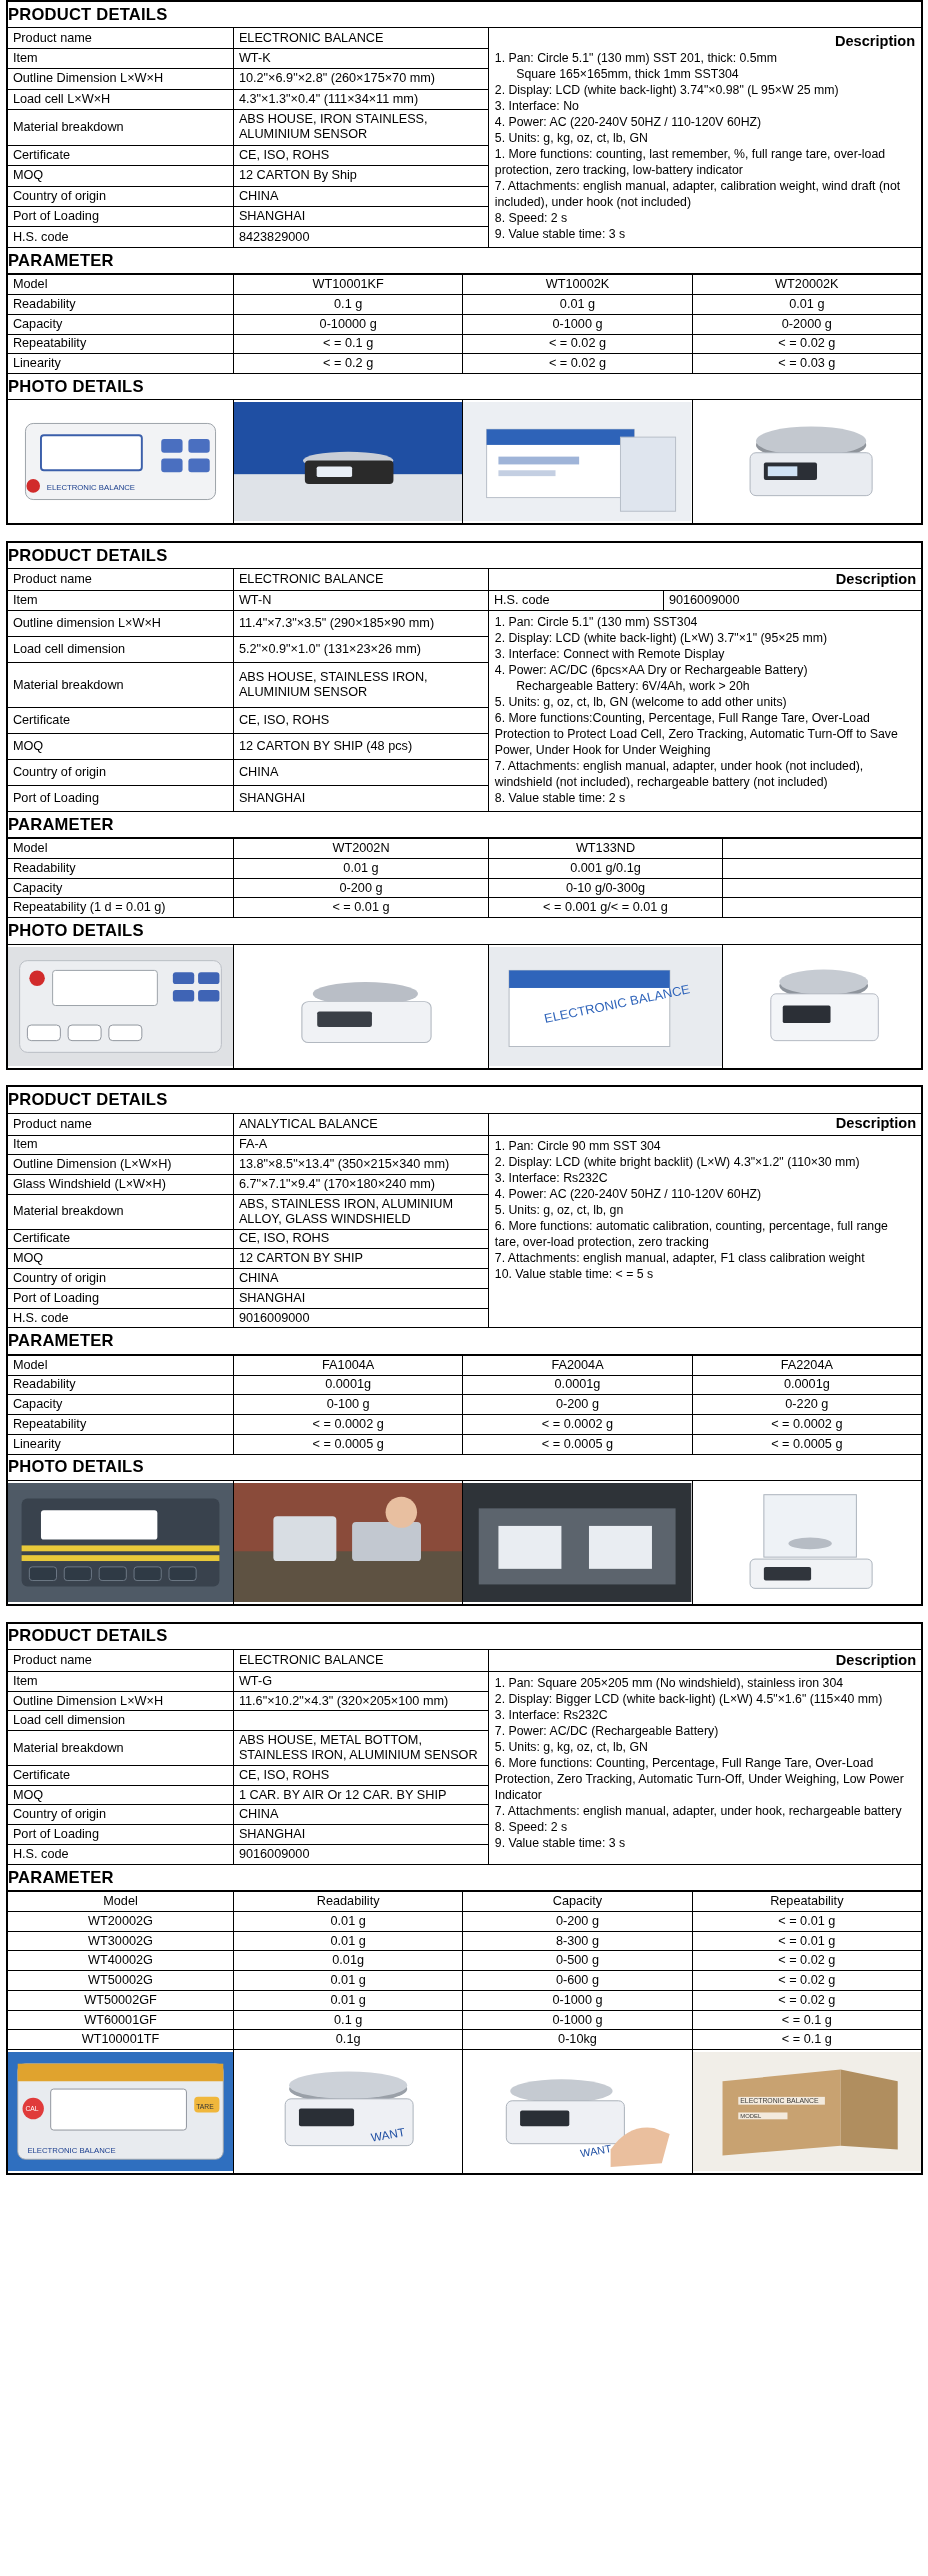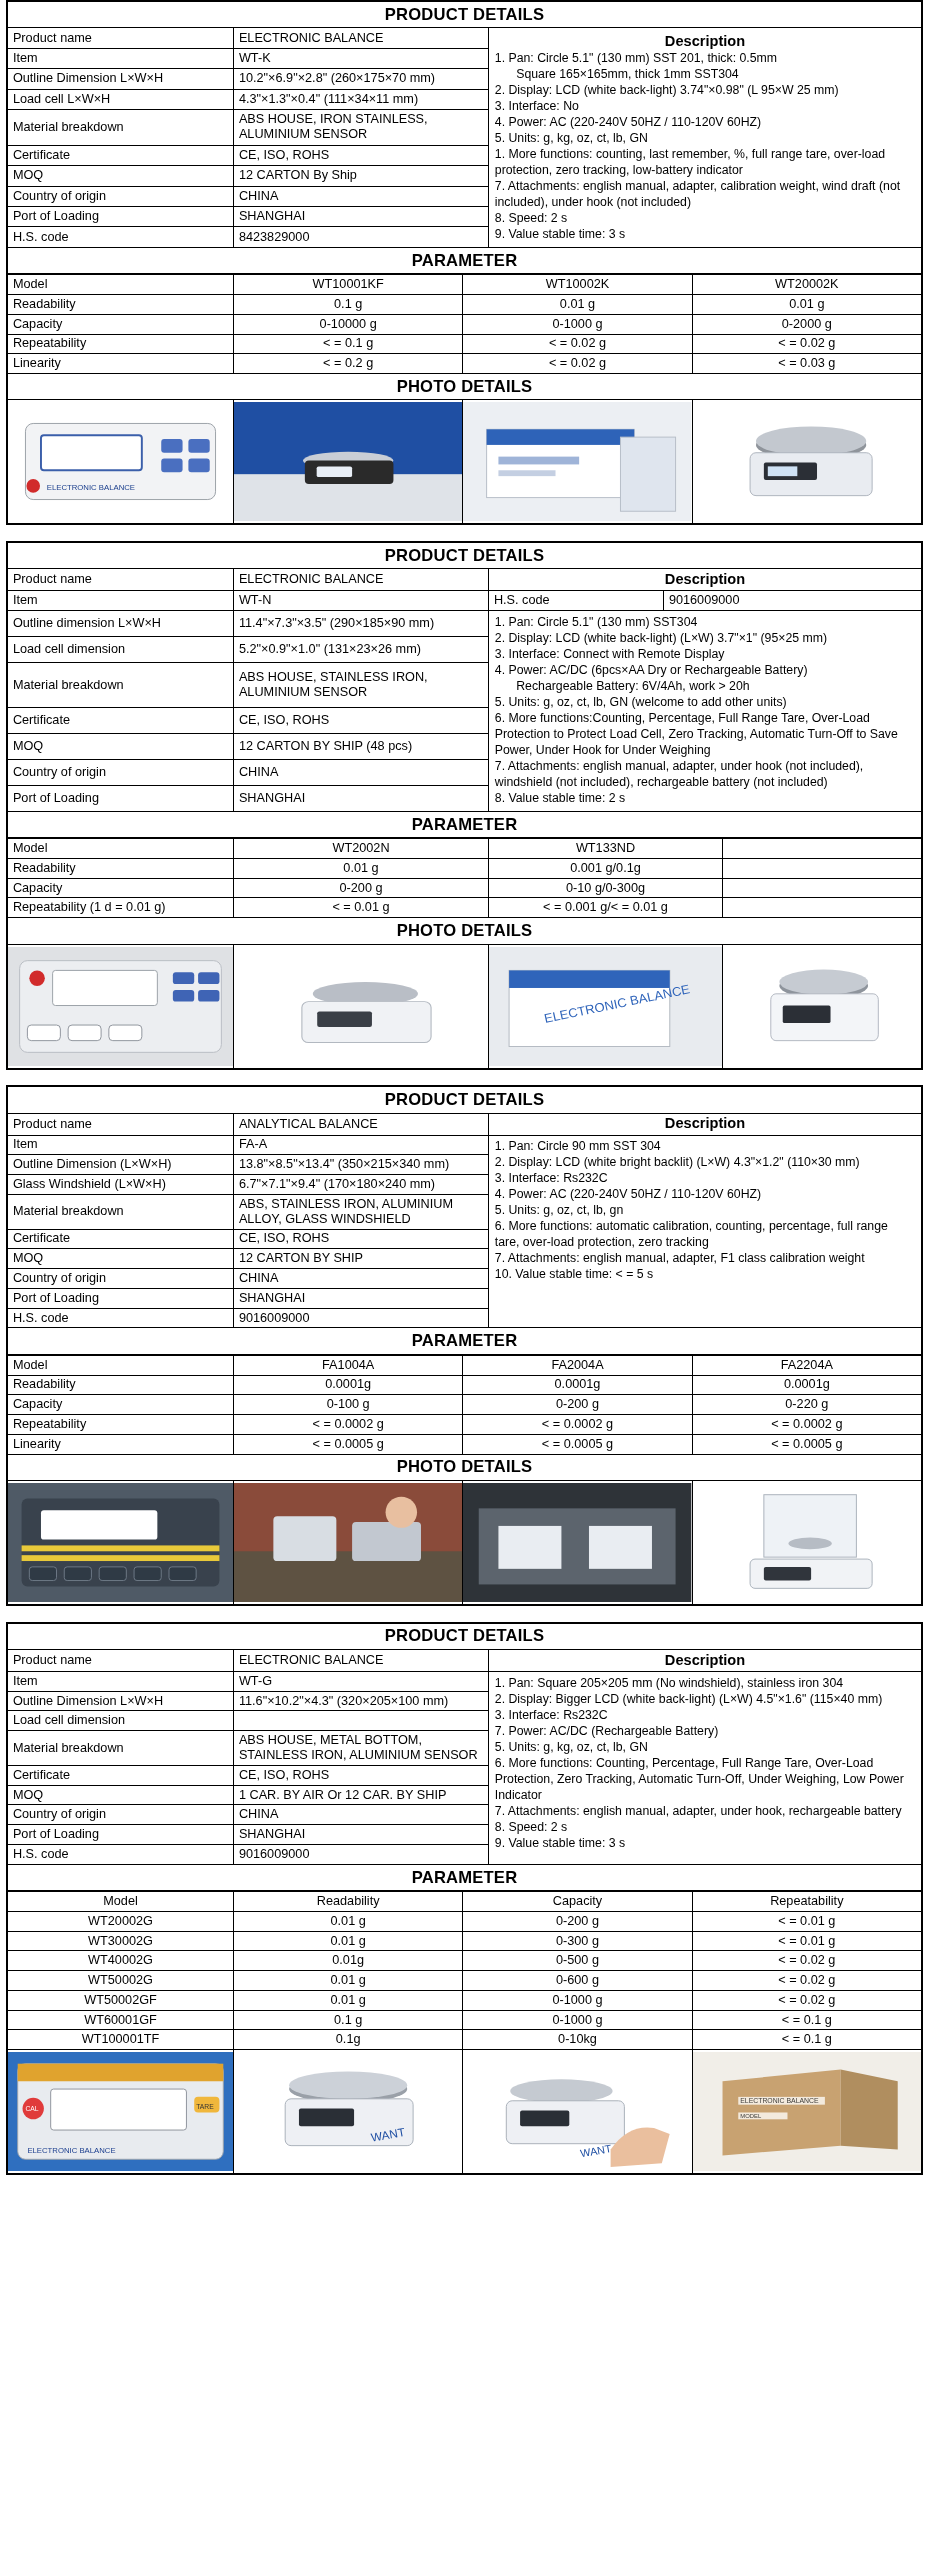--- a/index.html
+++ b/index.html
@@ -8,7 +8,7 @@
   .block{width:917px;margin:0 auto 15.6px auto;border:1.9px solid #000;box-sizing:border-box;}
   table{border-collapse:collapse;width:100%;table-layout:fixed;}
   td,th{border:1px solid #000;padding:1.9px 4.9px;font-size:12.7px;vertical-align:middle;line-height:1.18;}
-  .banner{text-align:center;font-weight:bold;font-size:16.6px;letter-spacing:0.2px;padding:2.9px 0;border:1px solid #000;}
+  .banner{font-weight:bold;font-size:16.6px;letter-spacing:0.2px;padding:2.9px 0;border:1px solid #000;}
   .desc{vertical-align:top;padding:3.9px 5.8px;font-size:12.3px;line-height:1.30;}
   .deschead{text-align:center;font-weight:bold;font-size:14.6px;}
   .ctr{text-align:center;}

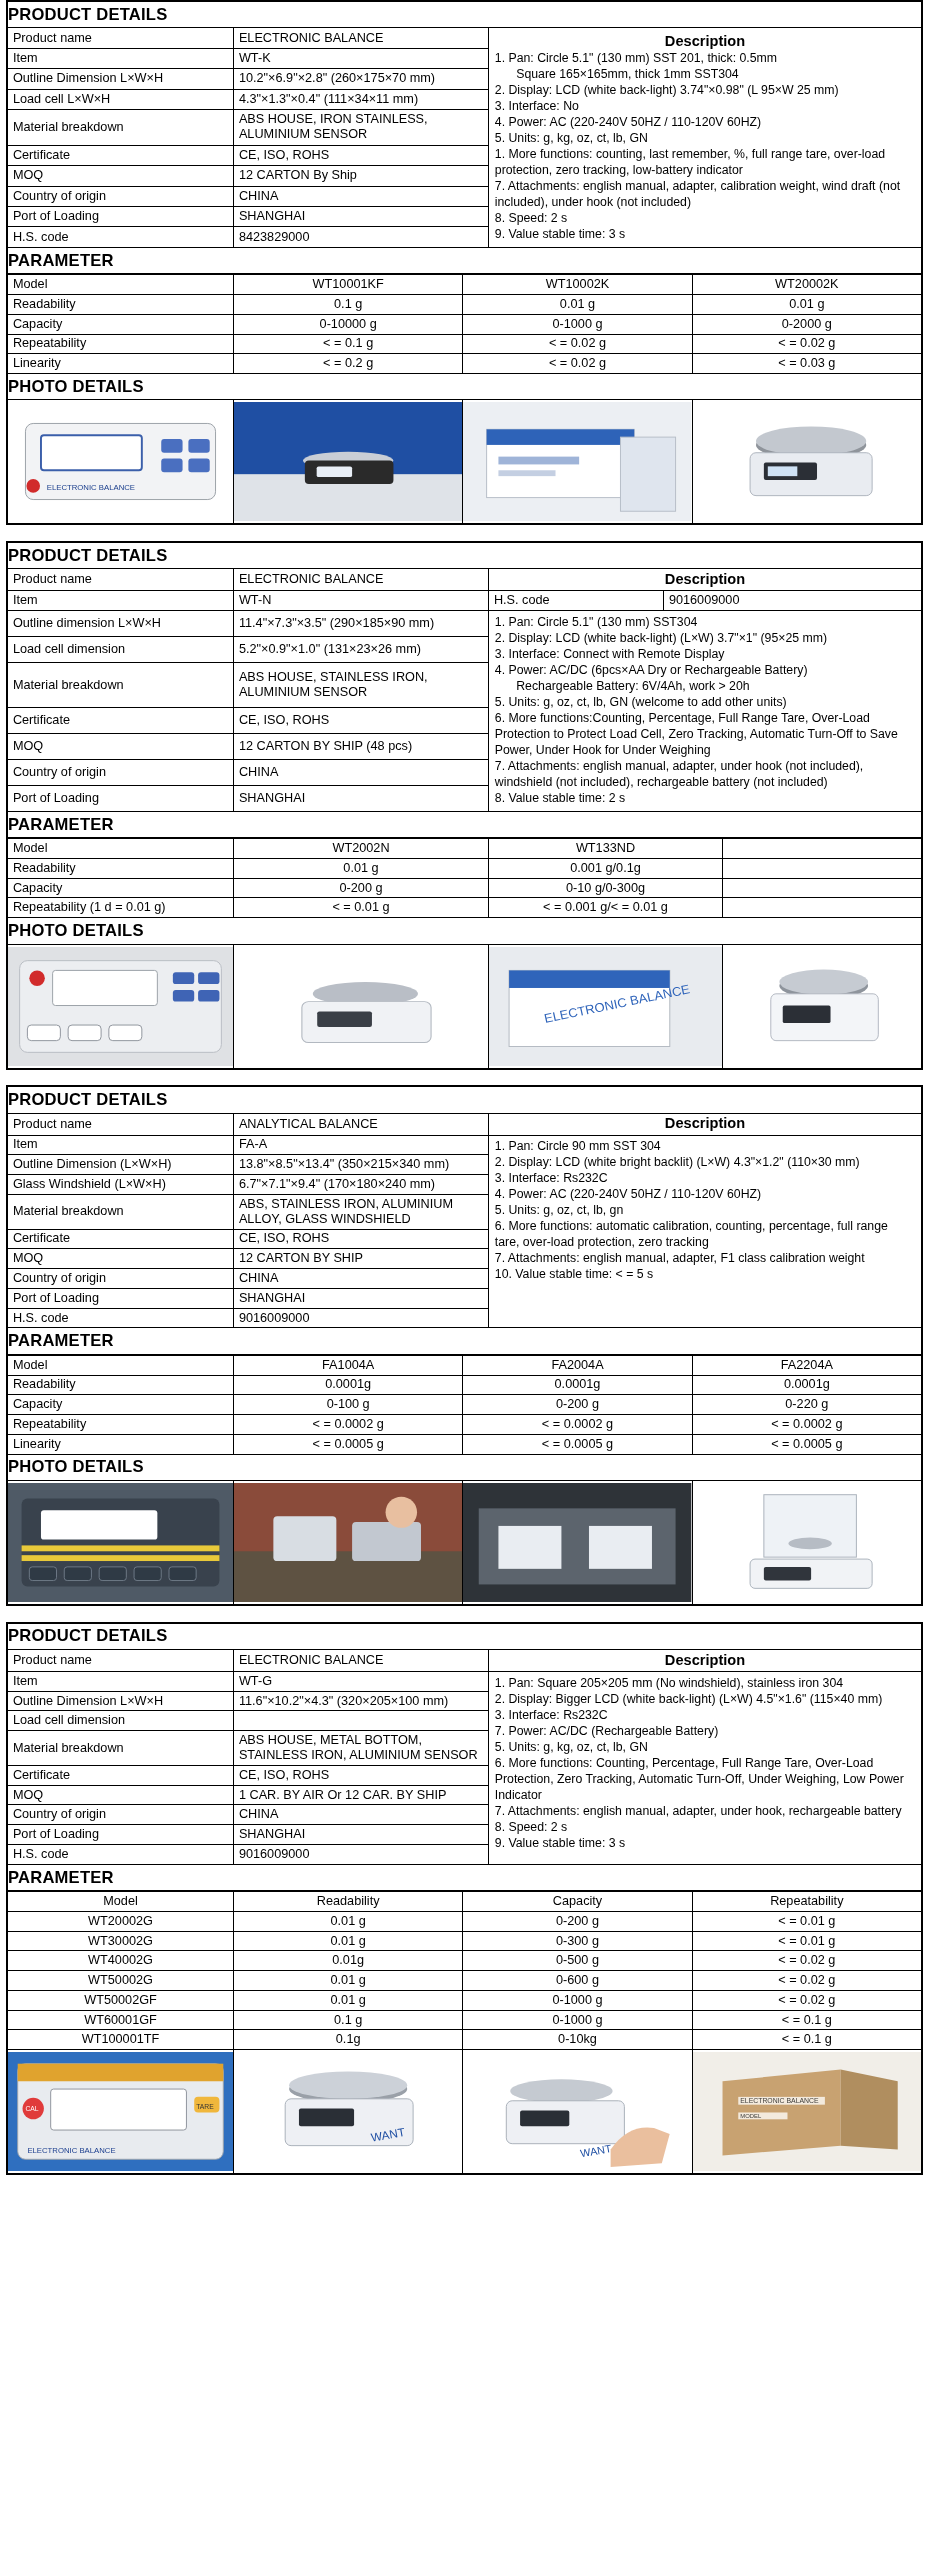--- a/index.html
+++ b/index.html
@@ -10,7 +10,7 @@
   td,th{border:1px solid #000;padding:1.9px 4.9px;font-size:12.7px;vertical-align:middle;line-height:1.18;}
   .banner{font-weight:bold;font-size:16.6px;letter-spacing:0.2px;padding:2.9px 0;border:1px solid #000;}
   .desc{vertical-align:top;padding:3.9px 5.8px;font-size:12.3px;line-height:1.30;}
-  .deschead{text-align:center;font-weight:bold;font-size:14.6px;}
+  .deschead{text-align:right;font-weight:bold;font-size:14.6px;}
   .ctr{text-align:center;}
   .photos td{height:123px;padding:0;vertical-align:middle;text-align:center;}
   .photo{width:100%;height:119px;display:block;}

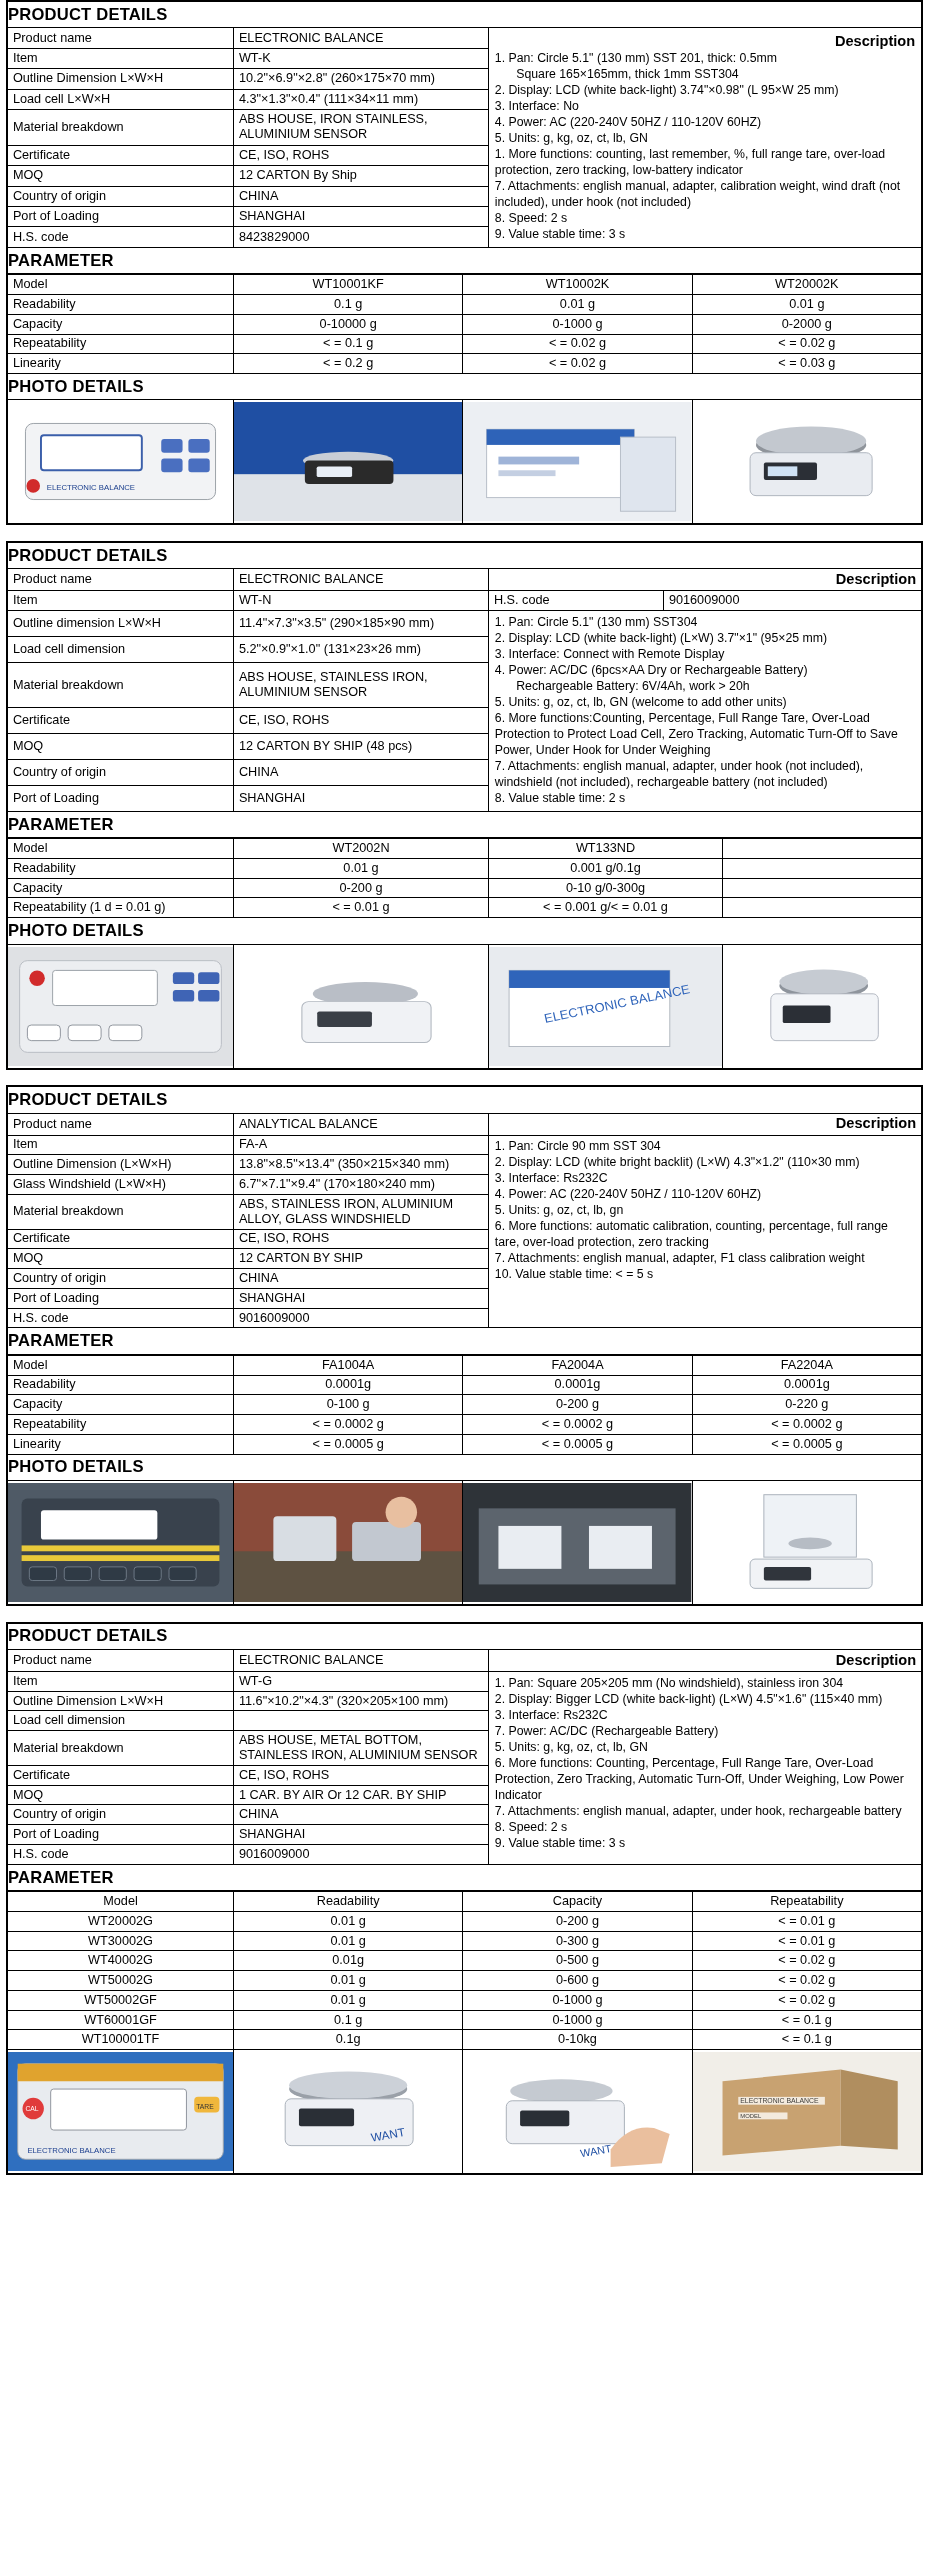--- a/index.html
+++ b/index.html
@@ -572,7 +572,7 @@
       <tr>
         <td class="ctr">WT30002G</td>
         <td class="ctr">0.01 g</td>
-        <td class="ctr">0-300 g</td>
+        <td class="ctr">8-300 g</td>
         <td class="ctr">&lt; = 0.01 g</td>
       </tr>
       <tr>

